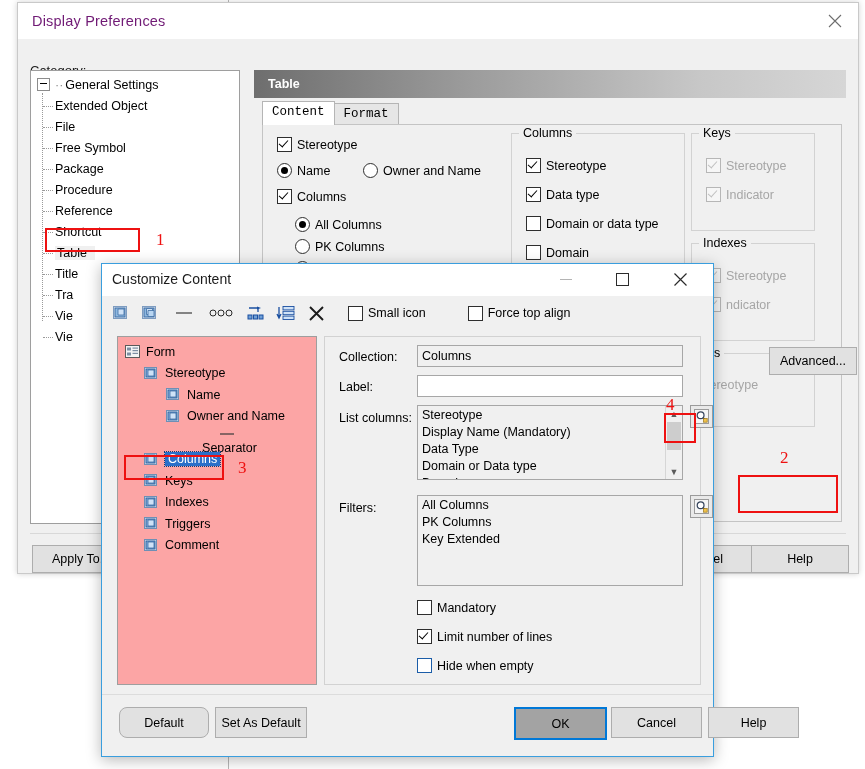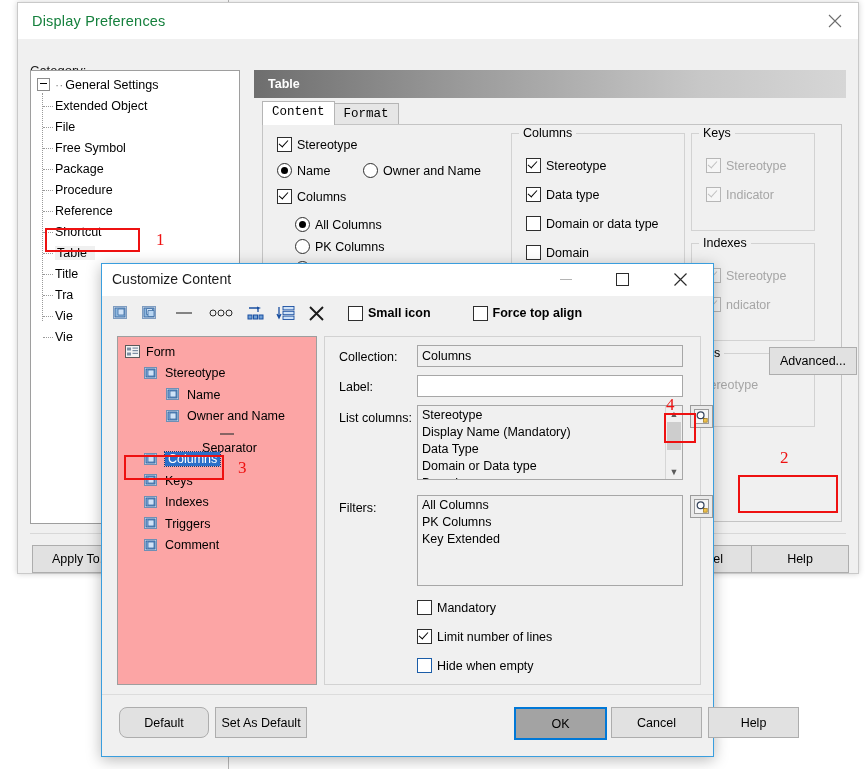--- a/index.html
+++ b/index.html
@@ -44,7 +44,7 @@
     position: absolute;
     left: 14px; top: 10px;
     font-size: 14.5px;
-    color: #15803d;
+    color: #701a75;
     letter-spacing: .2px;
     white-space: nowrap;
   }

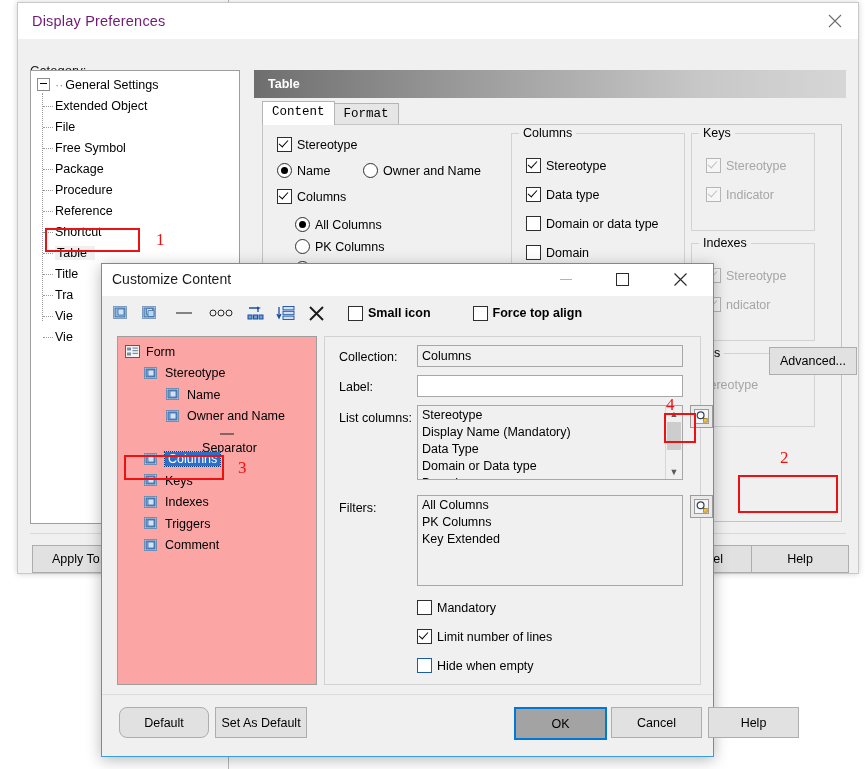--- a/index.html
+++ b/index.html
@@ -325,7 +325,6 @@
     font-size: 12.5px; color: #000;
     margin-left: 18px;
     white-space: nowrap;
-    font-weight: bold;
   }
   .tb-cb .t { margin-left: 5px; }
 

